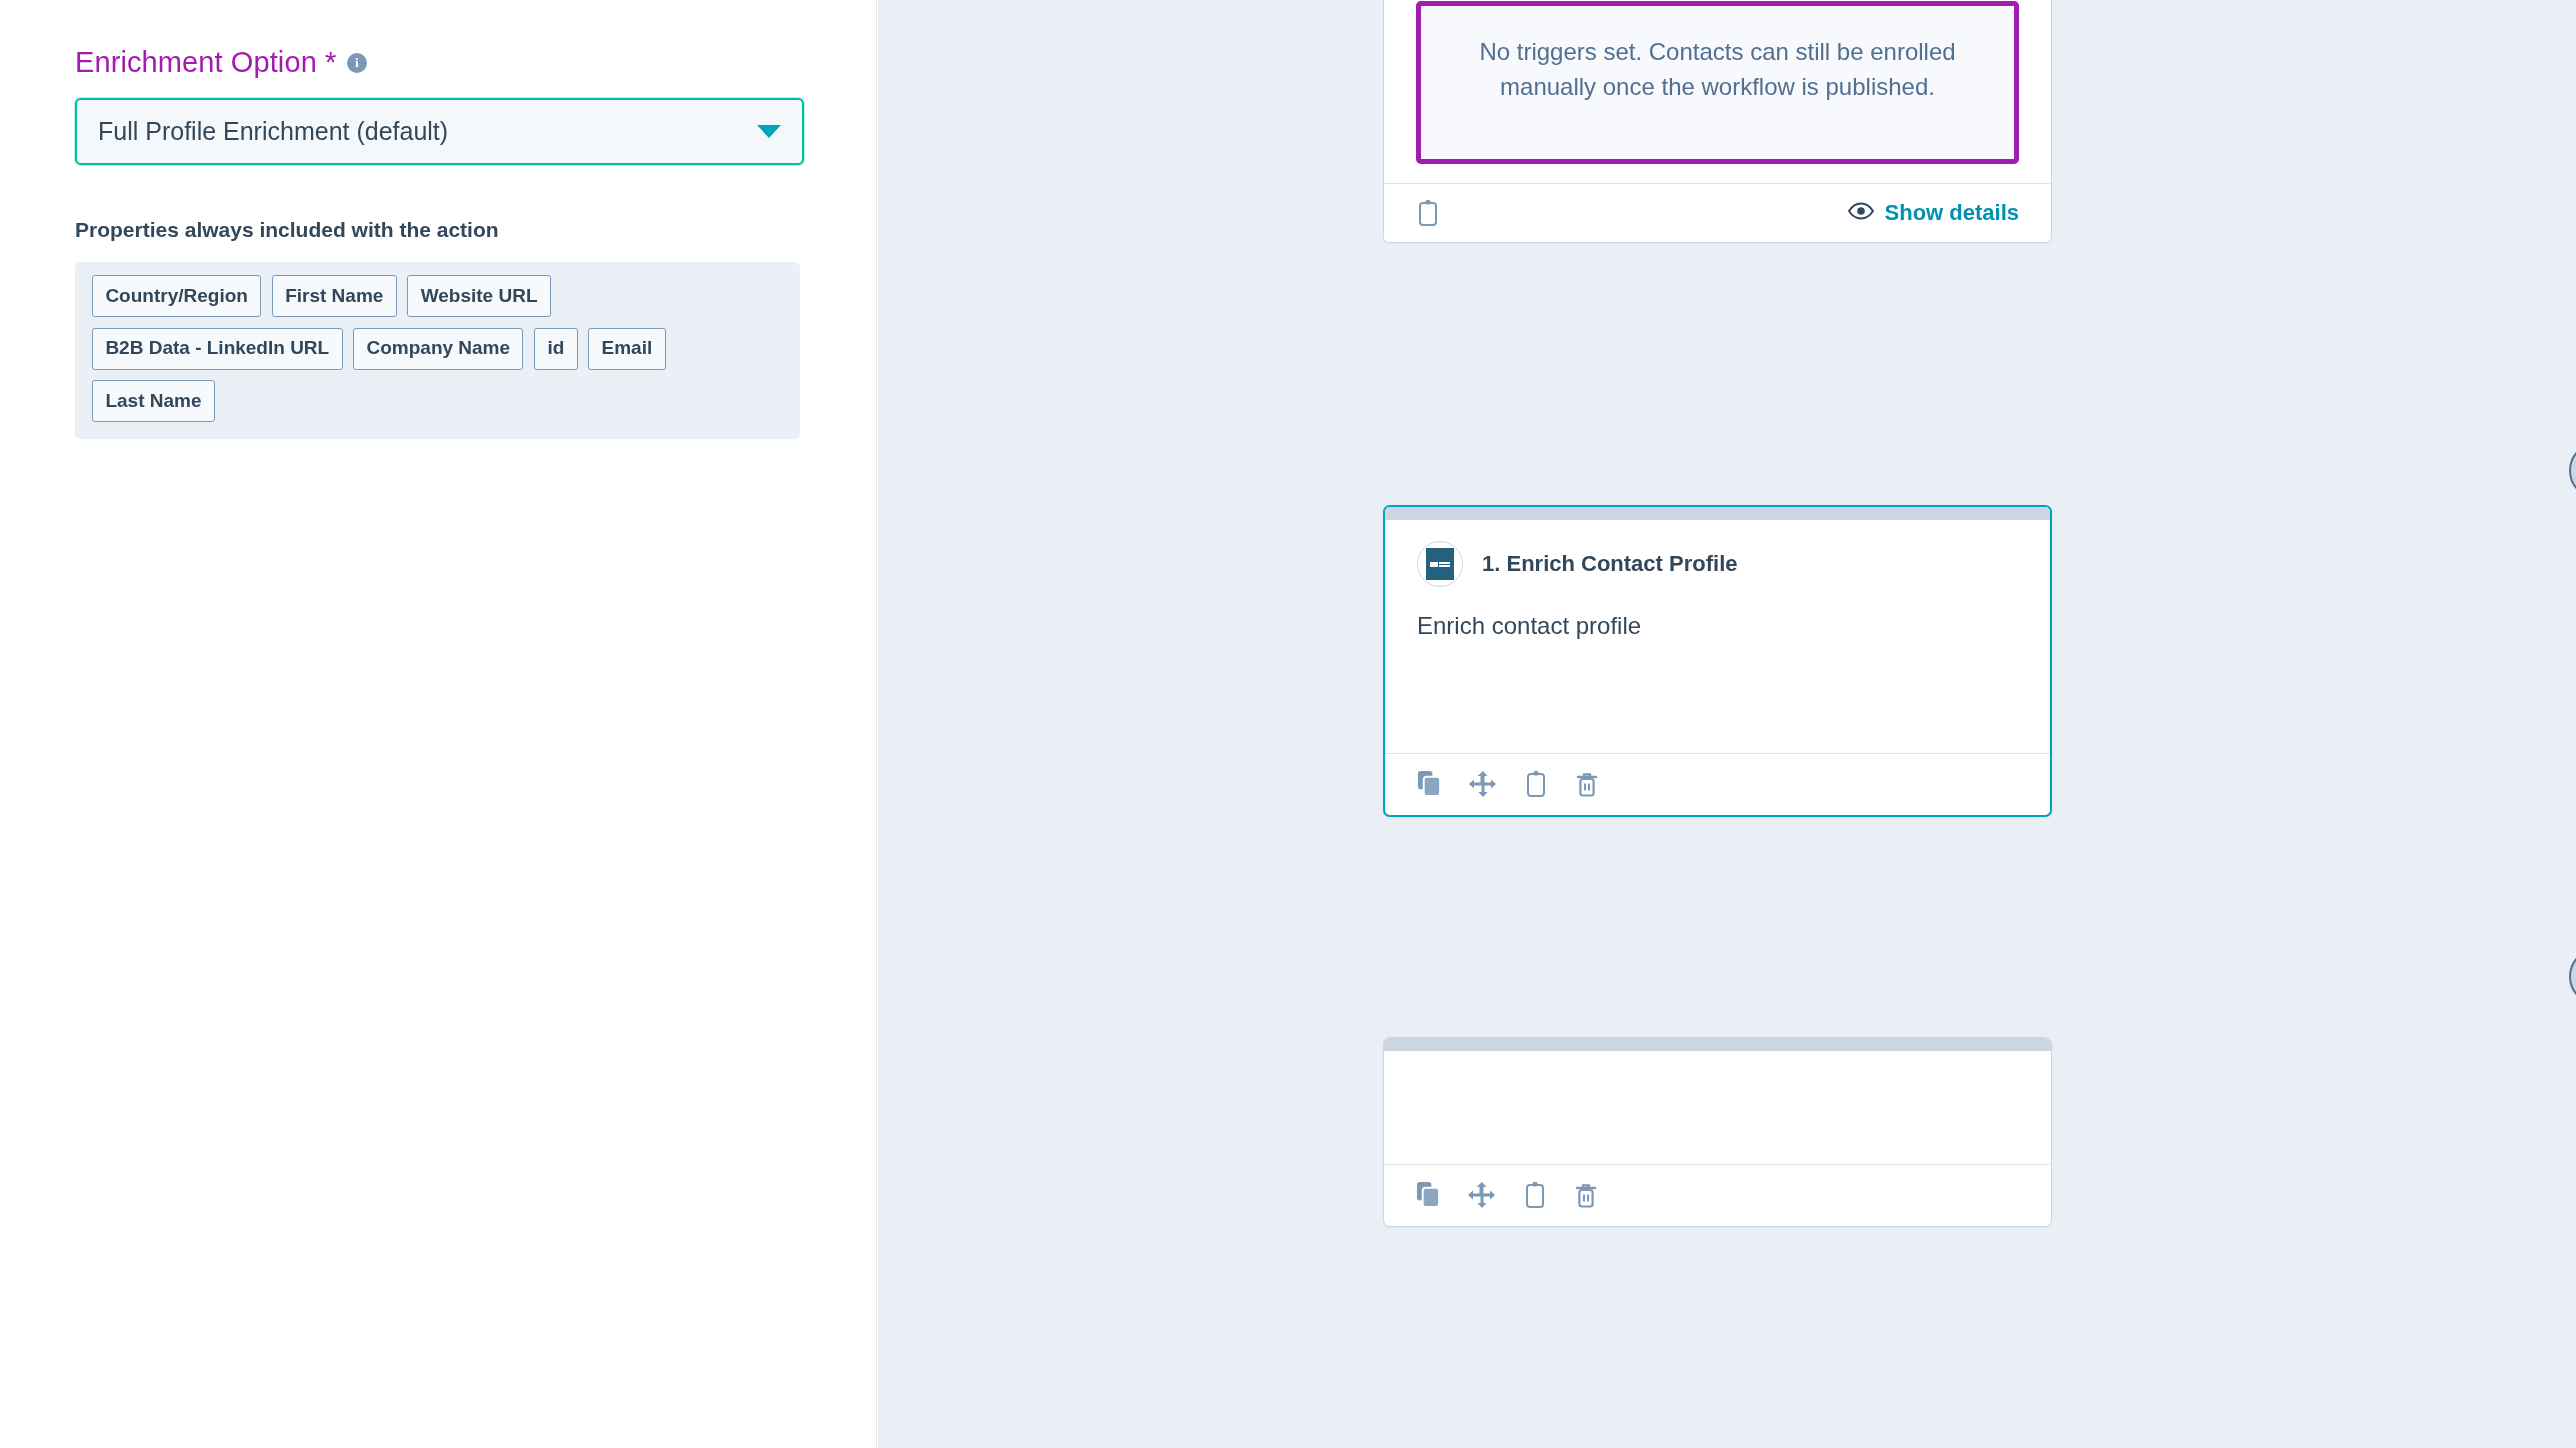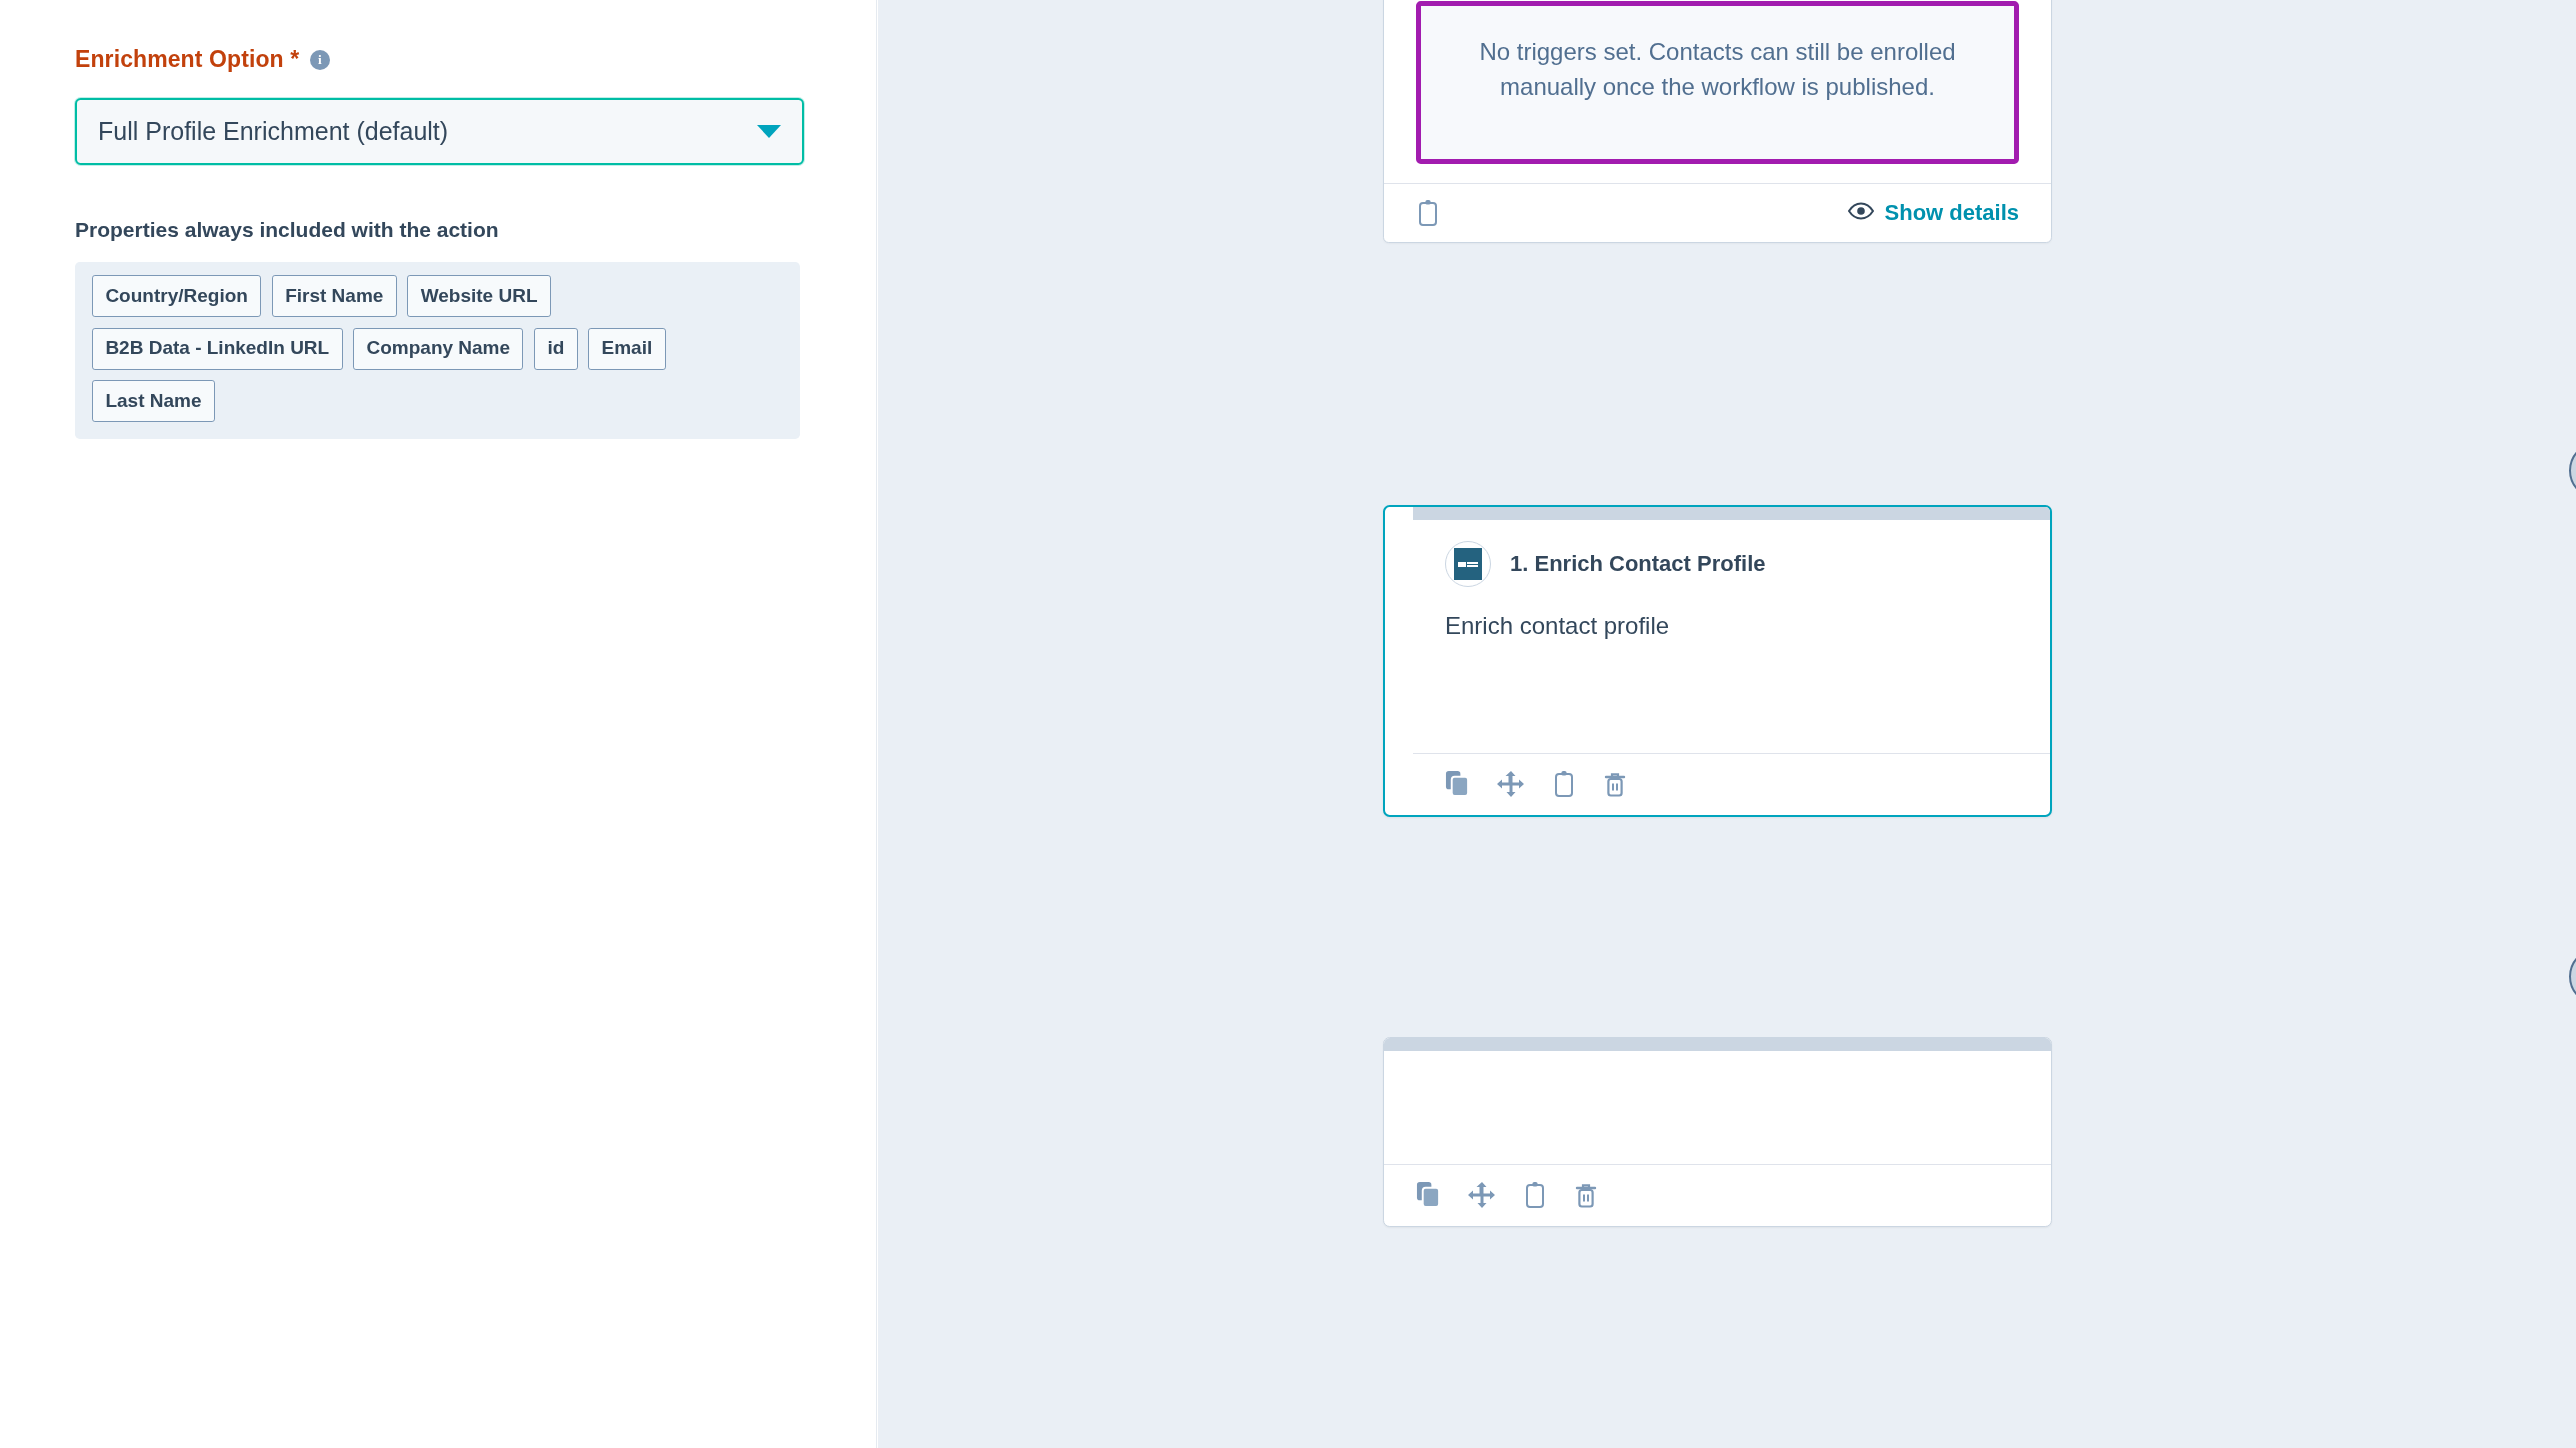--- a/index.html
+++ b/index.html
@@ -36,9 +36,9 @@
   }
 
   .field-label {
-    font-size: 23px;
-    font-weight: 700;
-    color: #c2410c;
+    font-size: 29px;
+    font-weight: 400;
+    color: #a21caf;
     letter-spacing: 0.1px;
   }
 

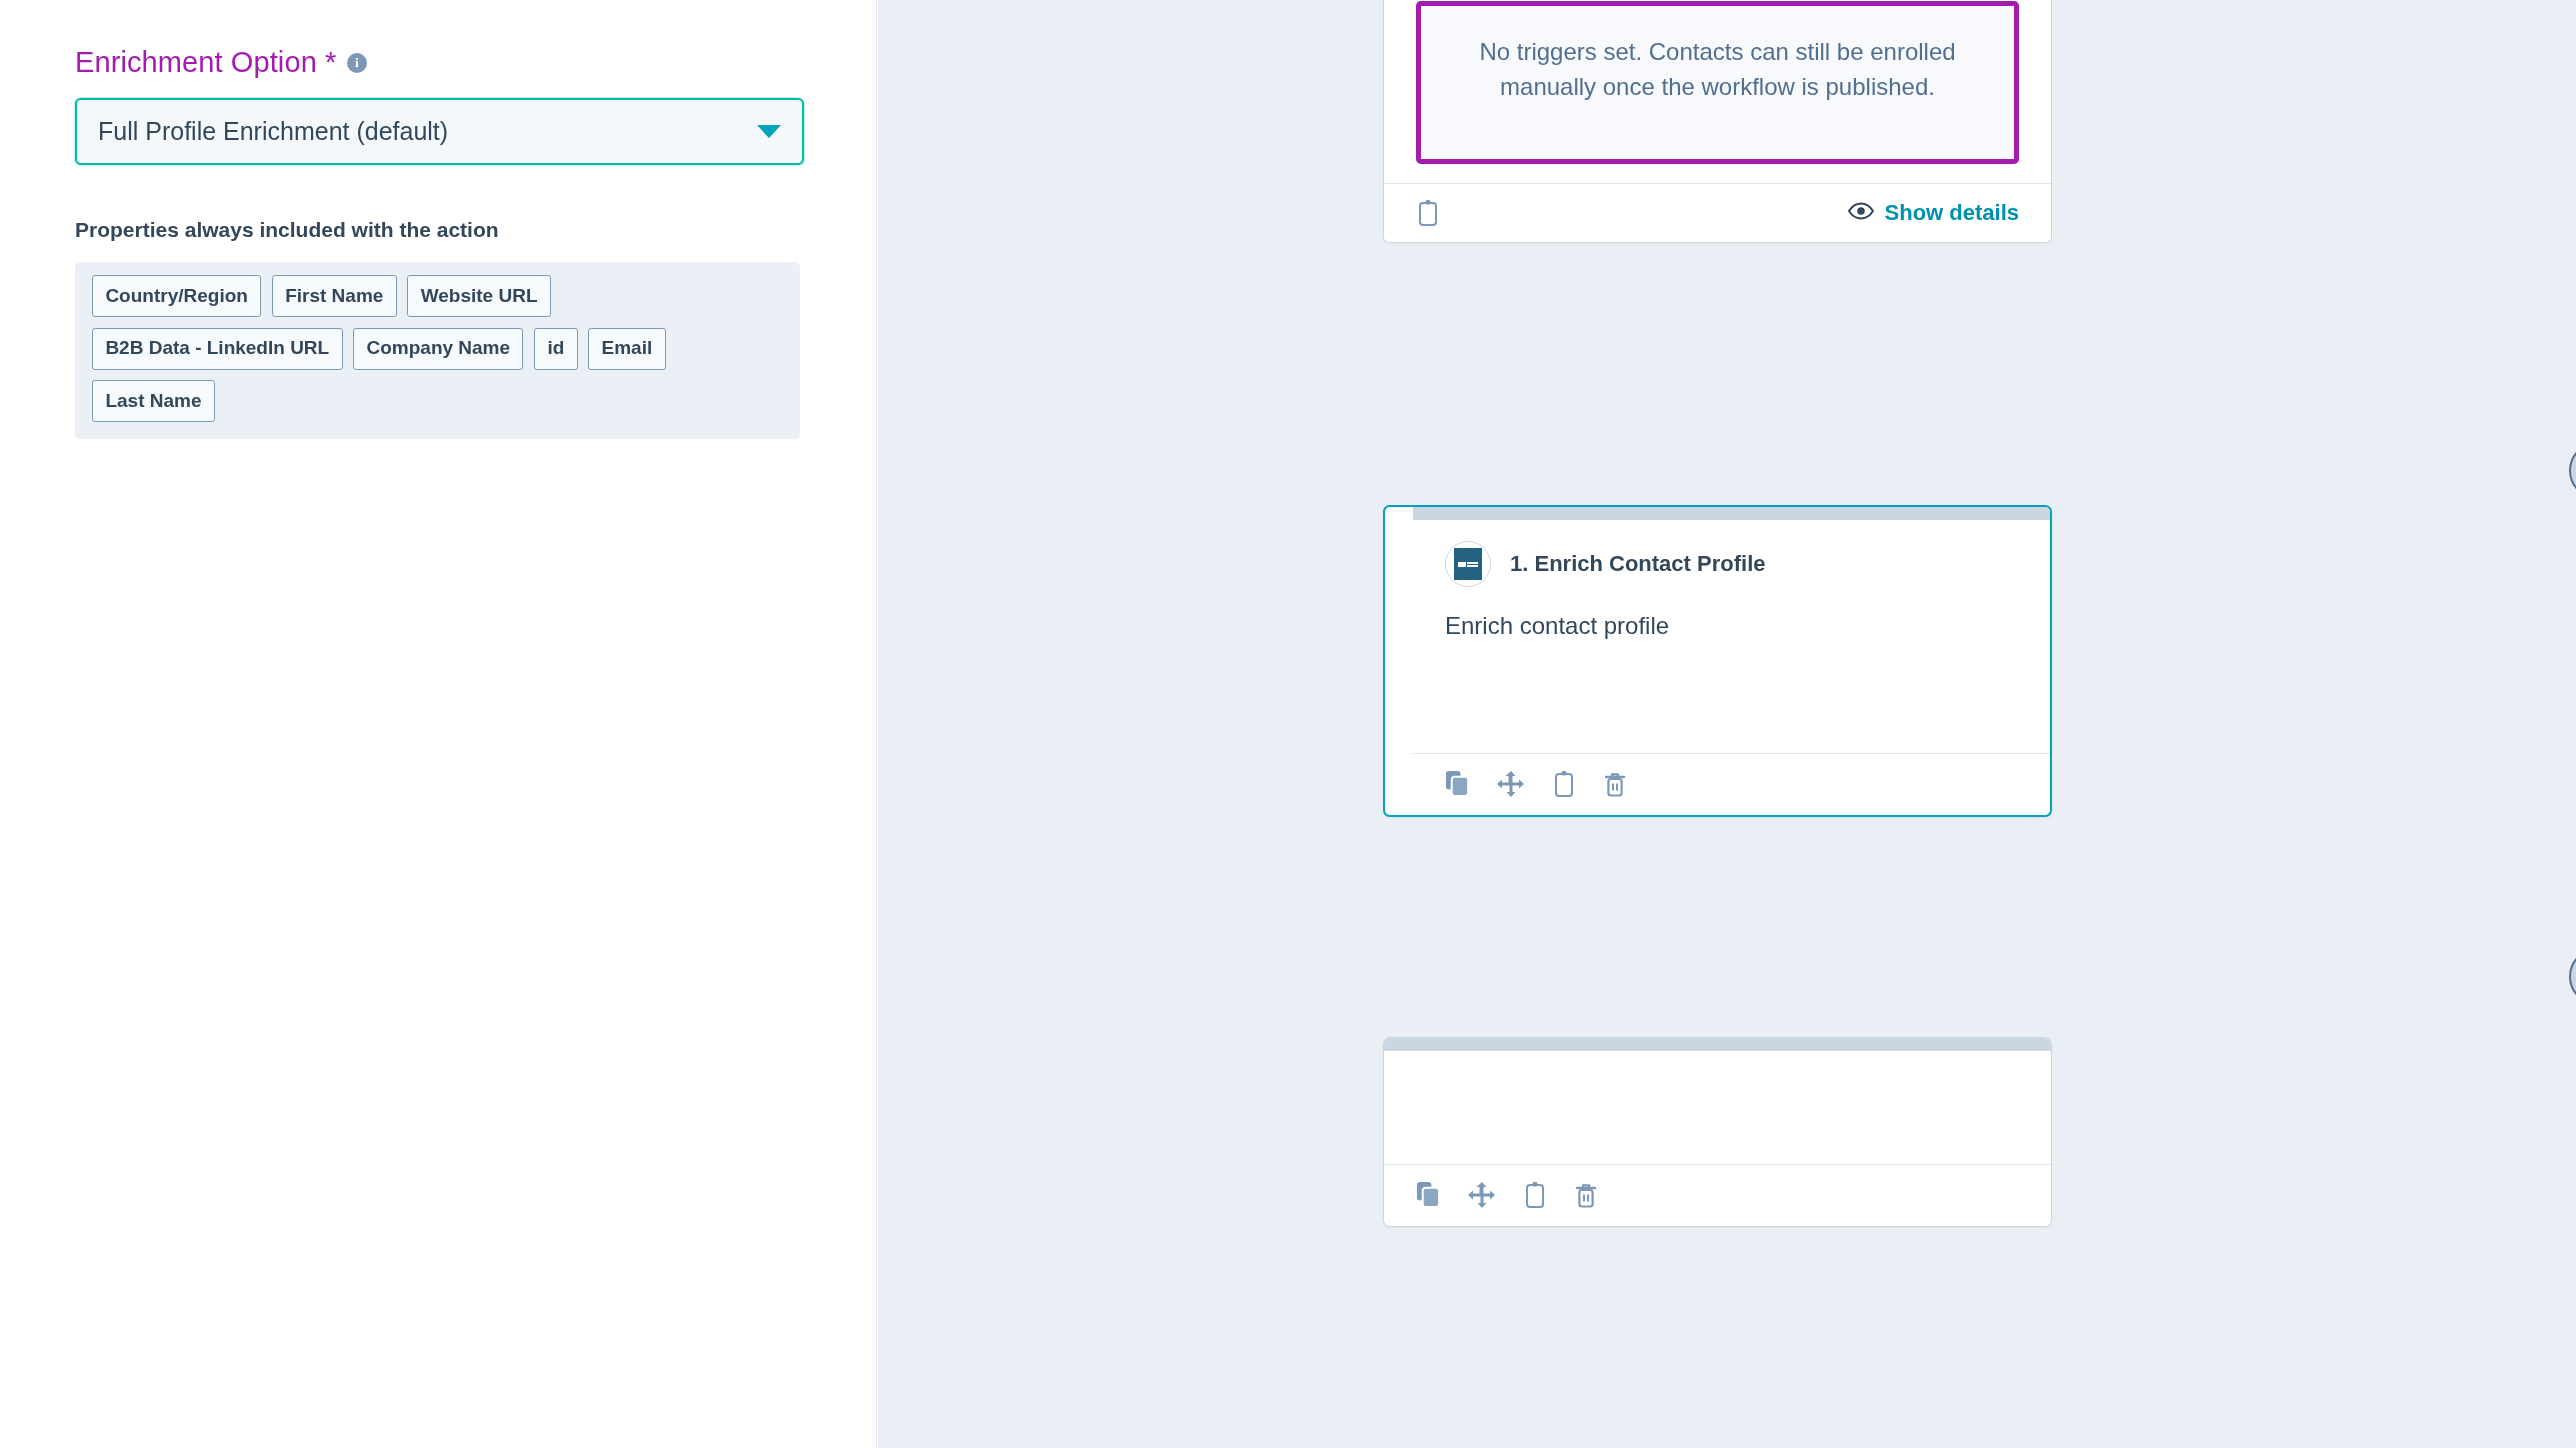--- a/index.html
+++ b/index.html
@@ -222,7 +222,6 @@
   .action-card.selected {
     border: 2.9px solid #00a4bd;
     box-shadow: 0 1px 2.9px rgba(0,0,0,0.06);
-    padding-left: 28px;
   }
 
   .action-card.plain {

